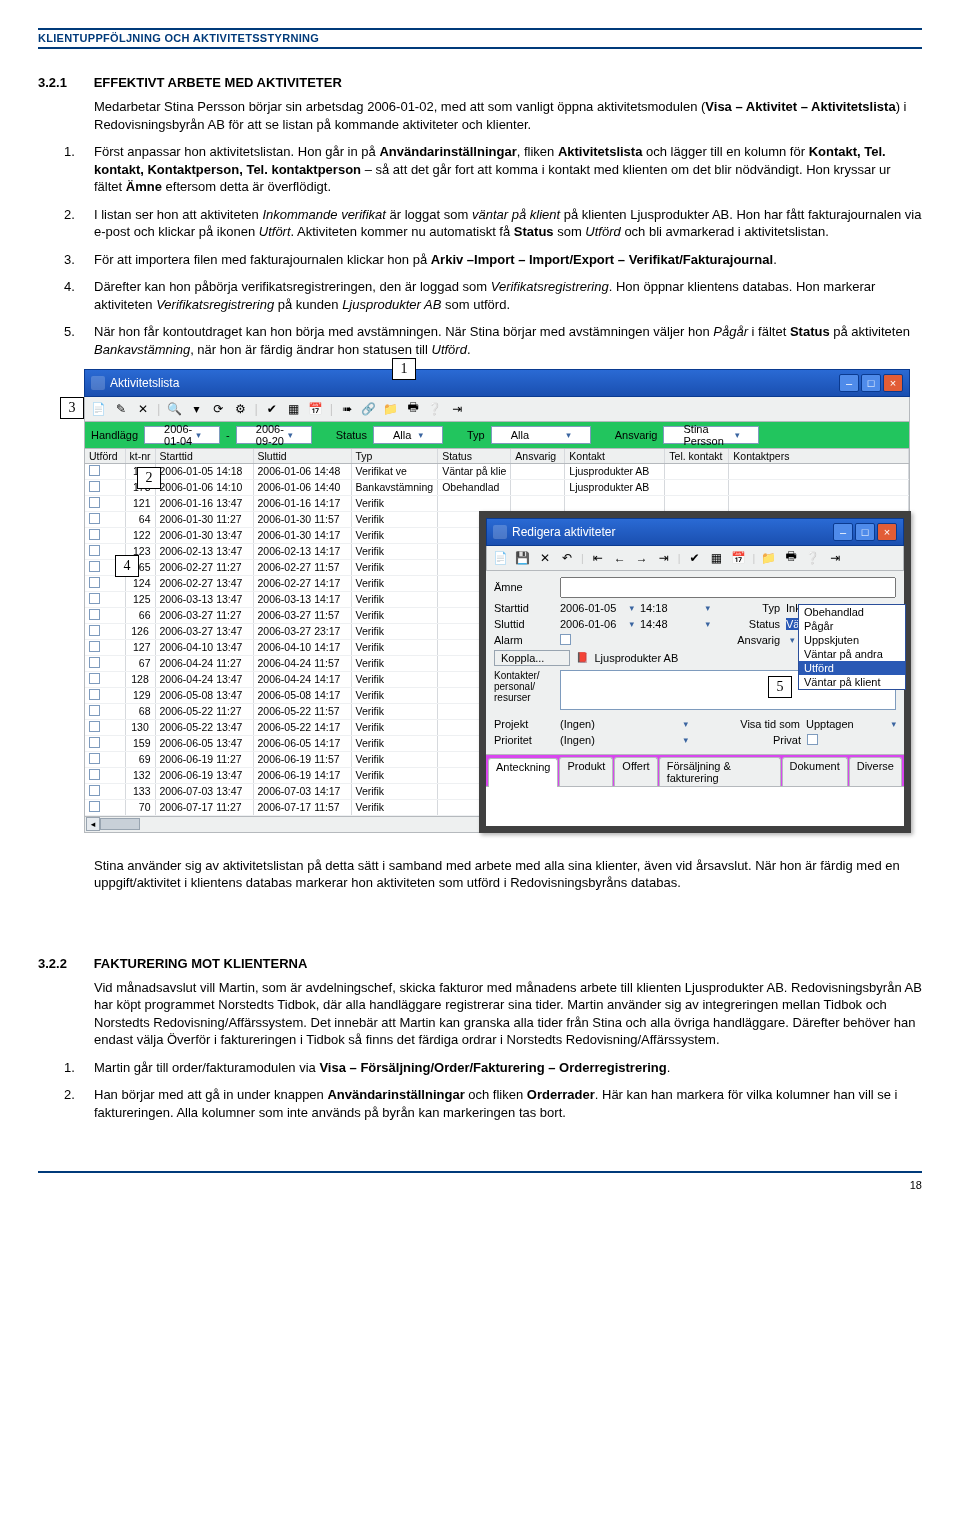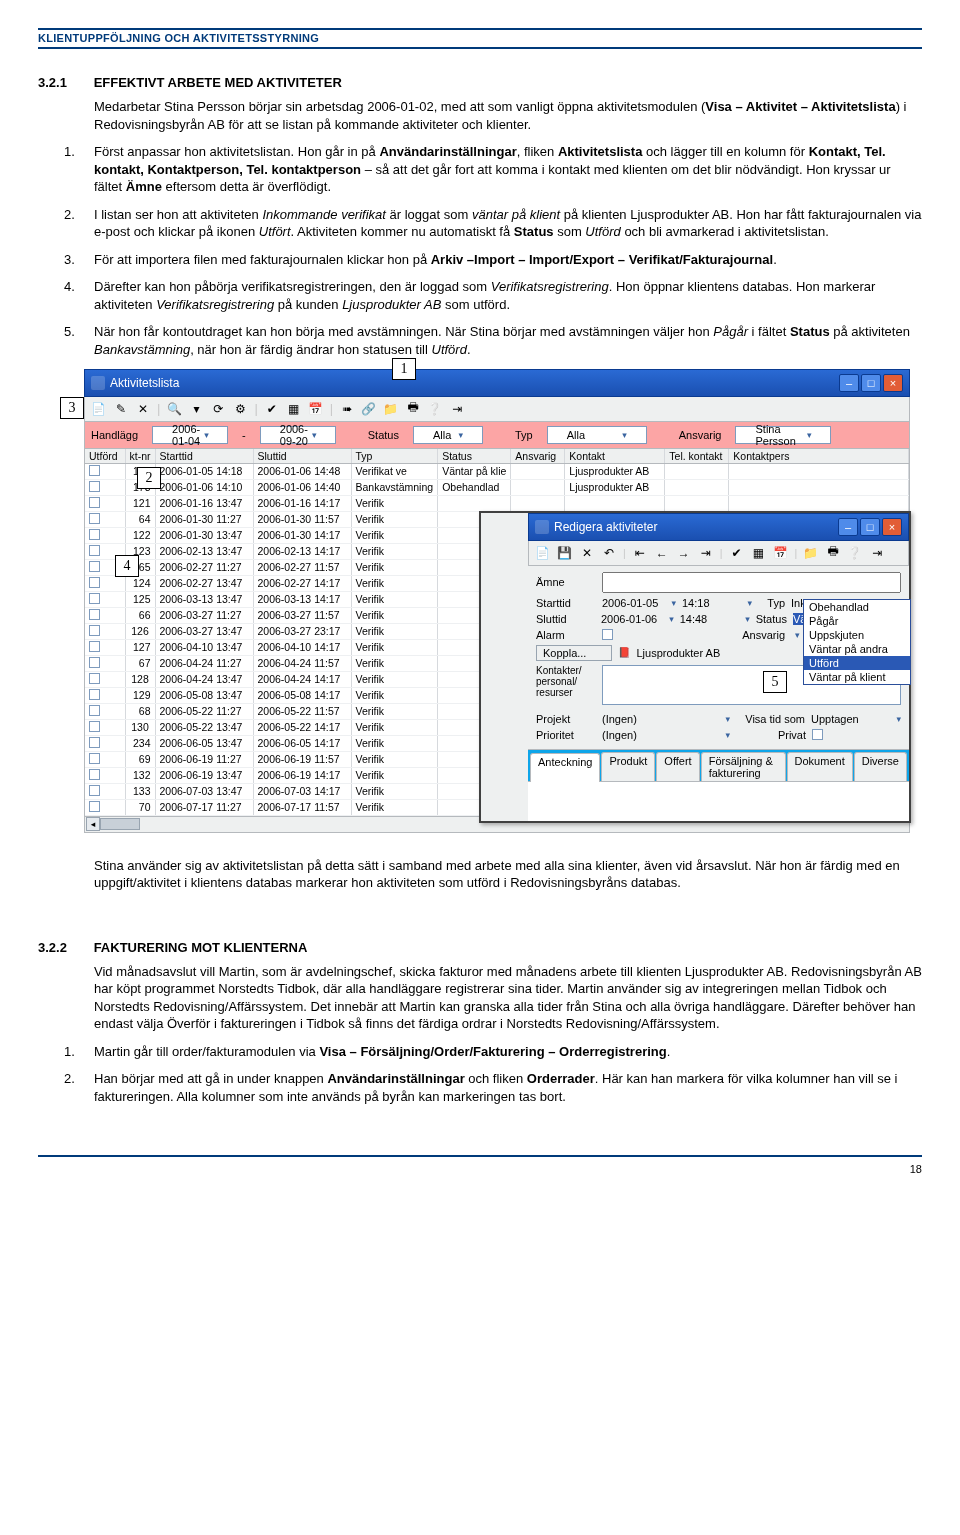--- a/index.html
+++ b/index.html
@@ -99,13 +99,13 @@
     font-size: 12px;
   }
   .filter-bar {
-    background: #fca5a5;
+    background: #22c55e;
     border: 1px solid #b5b9bd;
     border-top: none;
     padding: 4px 6px;
     display: flex;
     align-items: center;
-    gap: 14px;
+    gap: 6px;
     font-size: 11px;
   }
   .filter-bar input[type="text"], .filter-bar .sel {

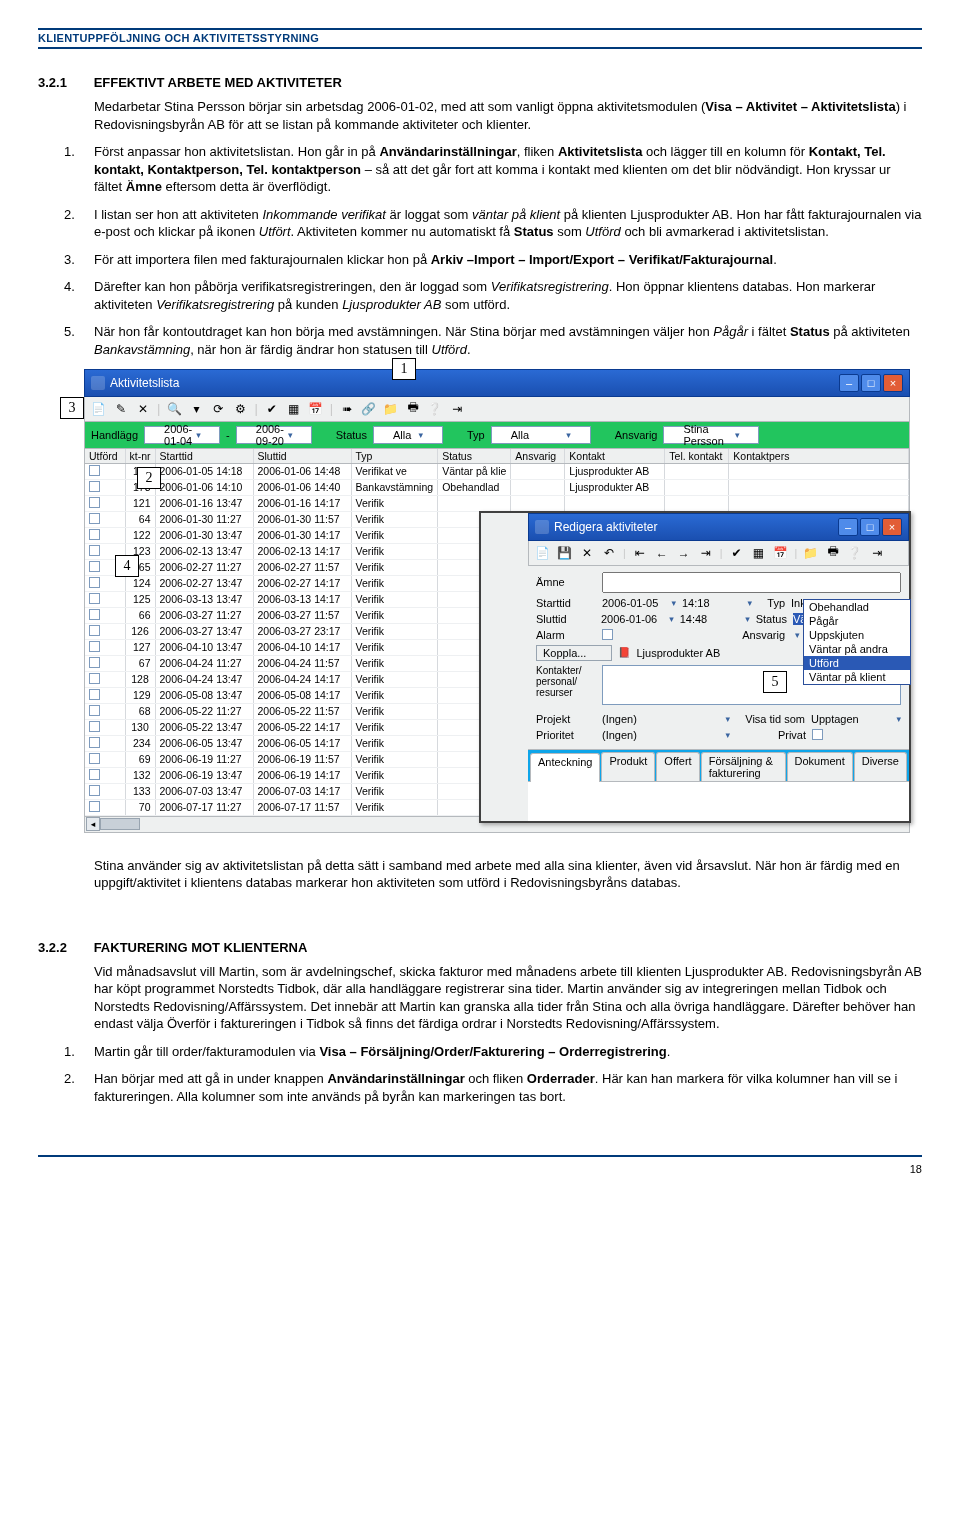--- a/index.html
+++ b/index.html
@@ -159,9 +159,8 @@
     top: 62px;
     width: 432px;
     background: #eef0f0;
-    border: 2px solid #404040;
+    border: 7px solid #404040;
     box-shadow: 2px 2px 4px rgba(0,0,0,0.3);
-    padding-left: 47px;
   }
   .popup .form {
     padding: 6px 8px 4px 8px;

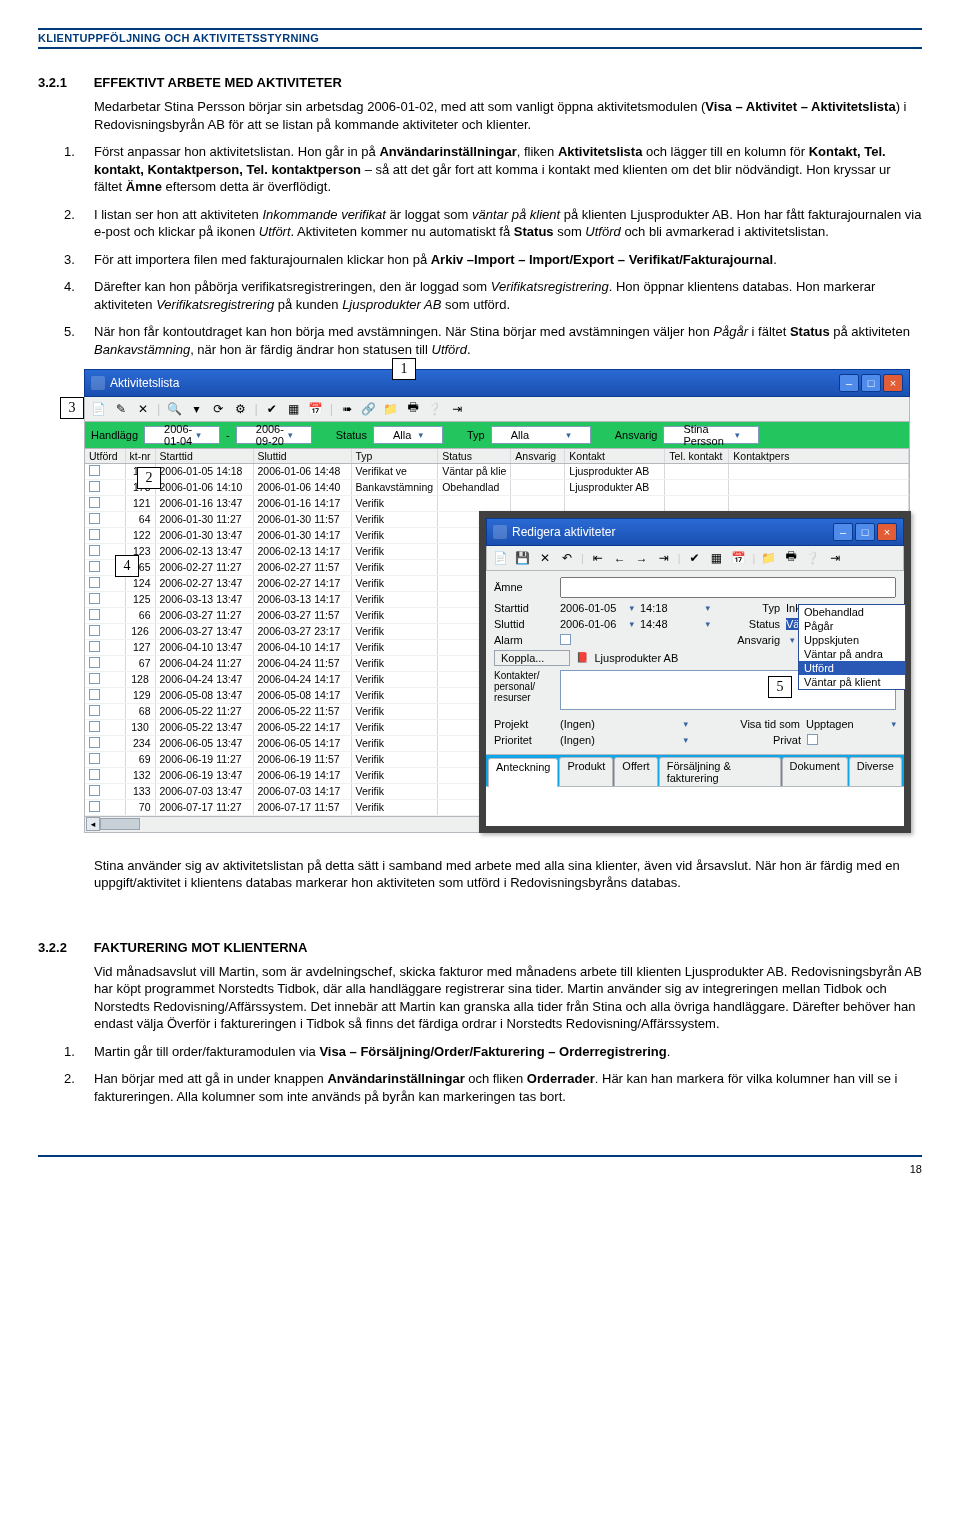--- a/index.html
+++ b/index.html
@@ -525,7 +525,7 @@
           </tr>
           <tr>
             <td><span class="chk"></span></td>
-            <td style="text-align:right">234</td>
+            <td style="text-align:right">159</td>
             <td>2006-06-05 13:47</td>
             <td>2006-06-05 14:17</td>
             <td>Verifik</td>

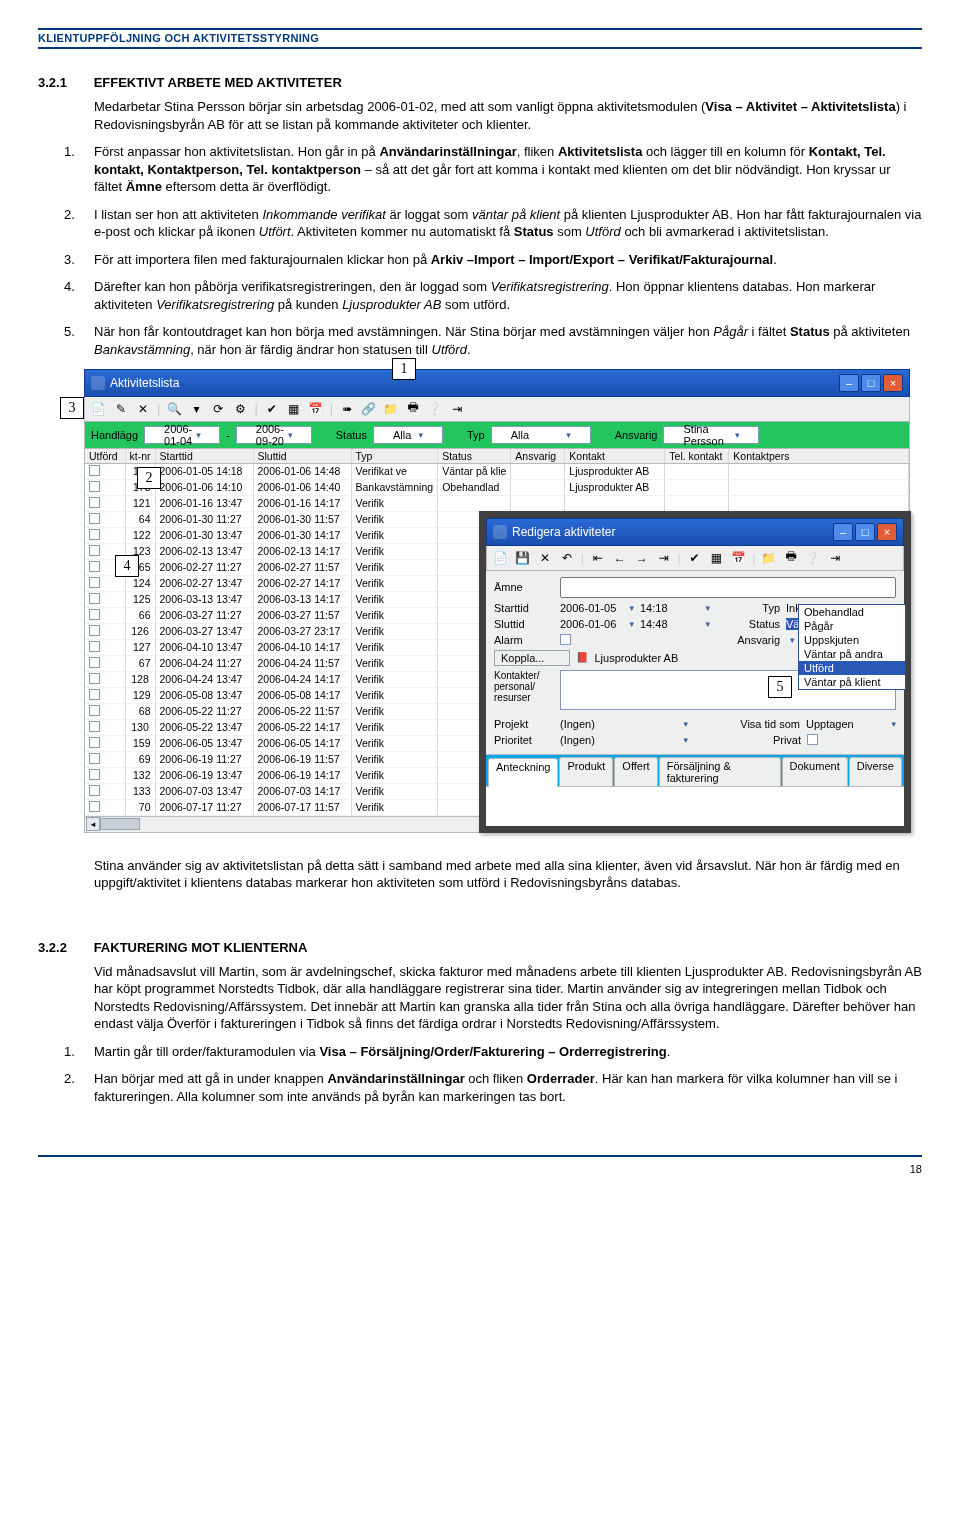--- a/index.html
+++ b/index.html
@@ -188,7 +188,7 @@
   .status-list div { padding: 1px 5px; }
   .status-list .selected { background: #2a59b5; color: #fff; }
   .tabs-row {
-    display: flex; gap: 1px; background: #0ea5e9; padding: 2px 2px 0 2px;
+    display: flex; gap: 1px; background: #d946ef; padding: 2px 2px 0 2px;
     border-top: 1px solid #b5b9bd;
   }
   .tab {

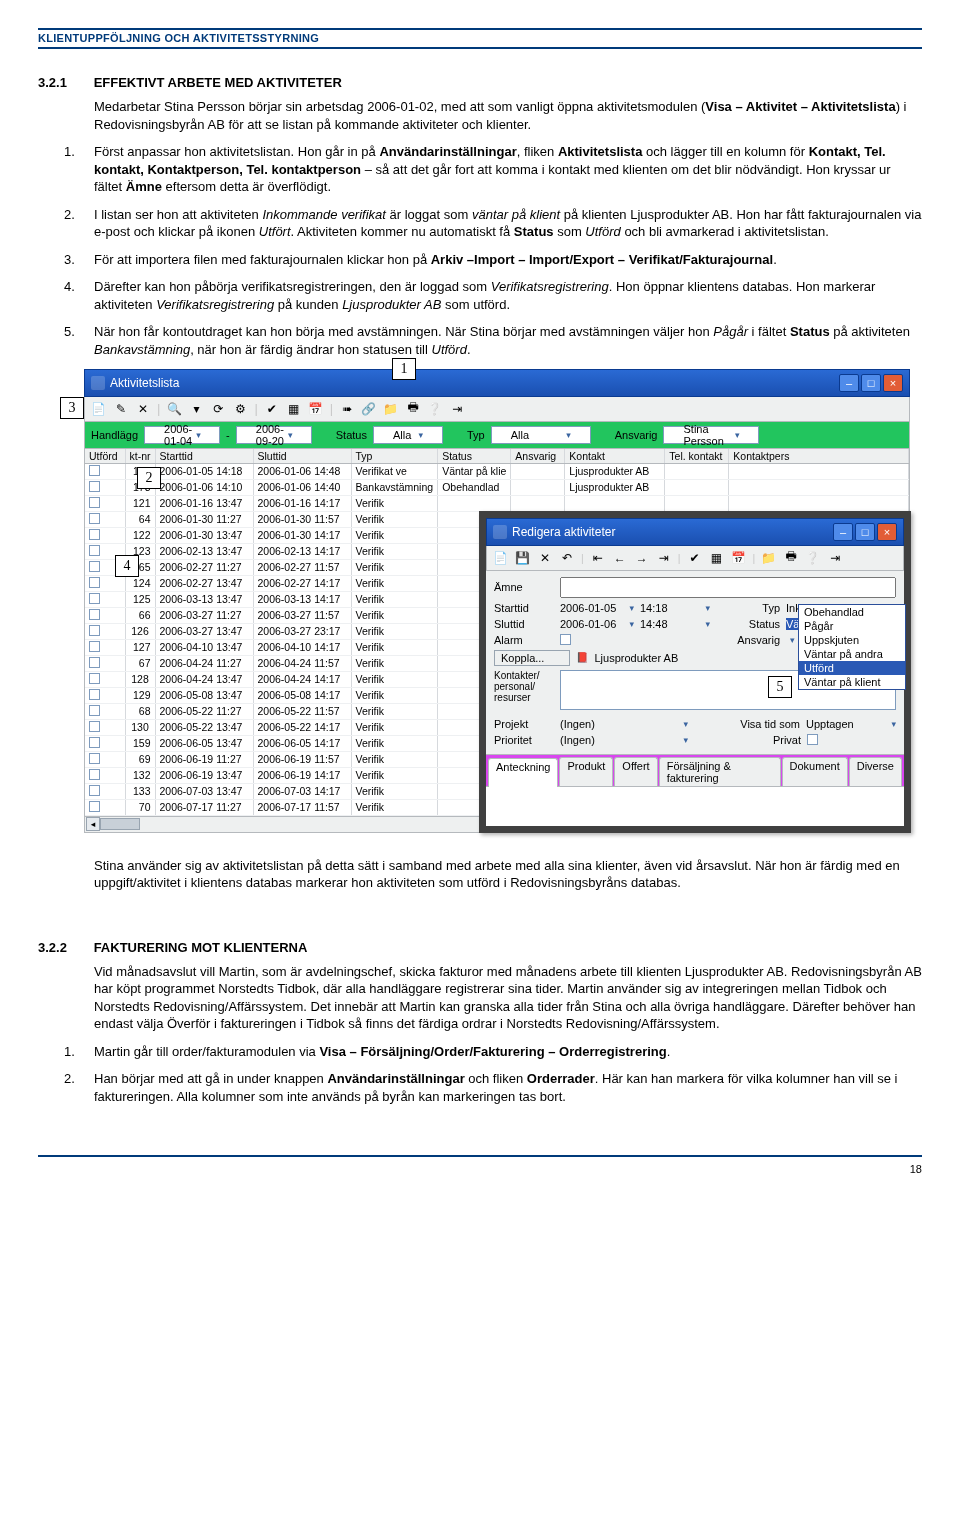--- a/index.html
+++ b/index.html
@@ -697,7 +697,7 @@
 
 <div class="foot-body">Stina använder sig av aktivitetslistan på detta sätt i samband med arbete med alla sina klienter, även vid årsavslut. När hon är färdig med en uppgift/aktivitet i klientens databas markerar hon aktiviteten som utförd i Redovisningsbyråns databas.</div>
 
-<div class="sec-block" style="margin-top:48px">
+<div class="sec-block" style="margin-top:64px">
   <span class="sec-num">3.2.2</span>
   <span class="sec-title">FAKTURERING MOT KLIENTERNA</span>
   <div class="intro">Vid månadsavslut vill Martin, som är avdelningschef, skicka fakturor med månadens arbete till klienten Ljusprodukter AB. Redovisningsbyrån AB har köpt programmet Norstedts Tidbok, där alla handläggare registrerar sina tider. Martin använder sig av integreringen mellan Tidbok och Norstedts Redovisning/Affärssystem. Det innebär att Martin kan granska alla tider från Stina och alla övriga handläggare. Därefter behöver han endast välja Överför i faktureringen i Tidbok så finns det färdiga ordrar i Norstedts Redovisning/Affärssystem.</div>

